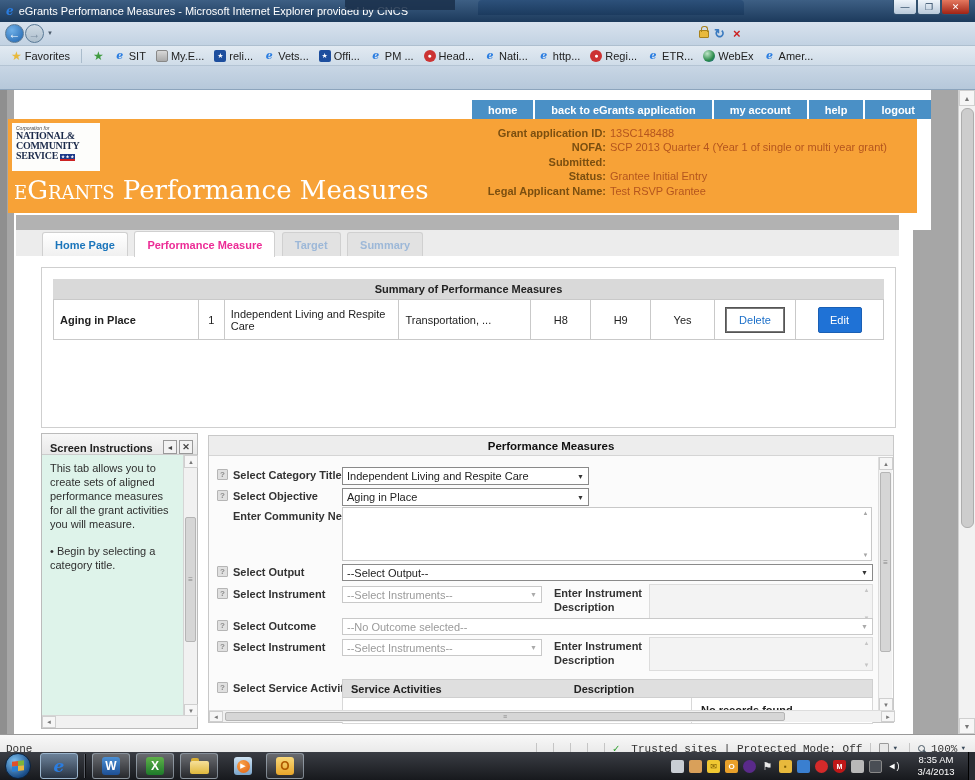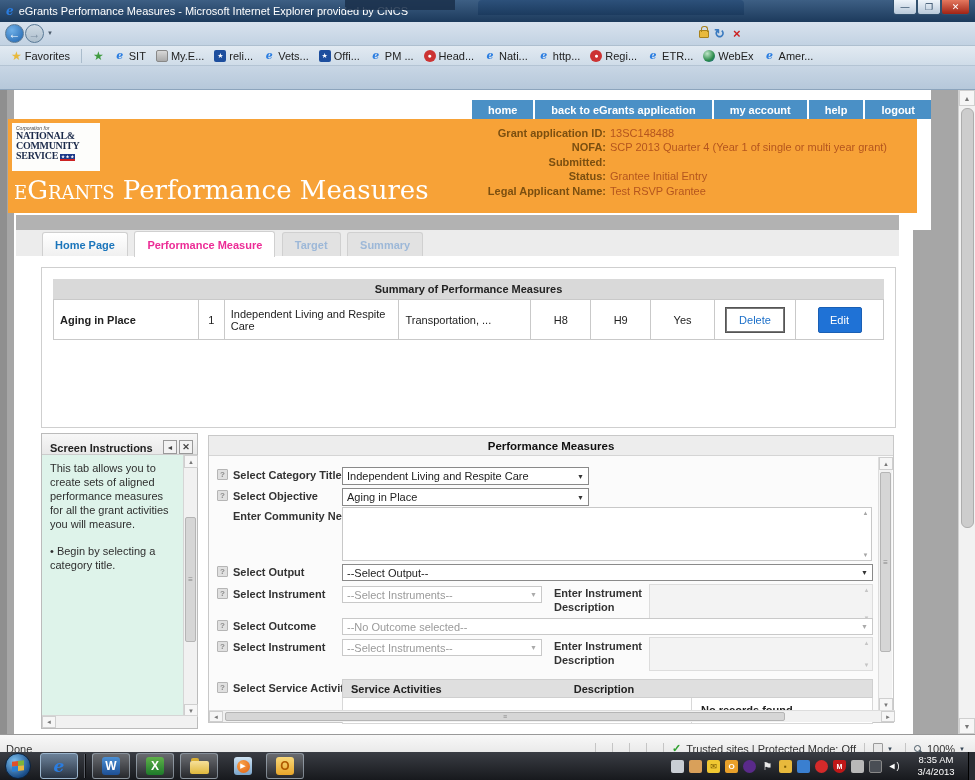--- a/index.html
+++ b/index.html
@@ -161,7 +161,7 @@
 
   
   .statusbar { left:0; top:734px; width:975px; height:28px; background:linear-gradient(#f8f8f8,#e2e2e2);
-    border-top:1px solid #999; font-size:11px; color:#333; }
+    border-top:1px solid #999; font-size:11px; color:#333;font-family:Liberation Mono, monospace; }
   .ssep { width:1px; height:12px; background:#c5c5c5; margin:0 8px; }
   .check { color:#2fa12f; font-weight:bold; }
   .shielddoc { width:10px; height:12px; background:#e8e8e8; border:1px solid #9a9a9a; border-radius:1px; }

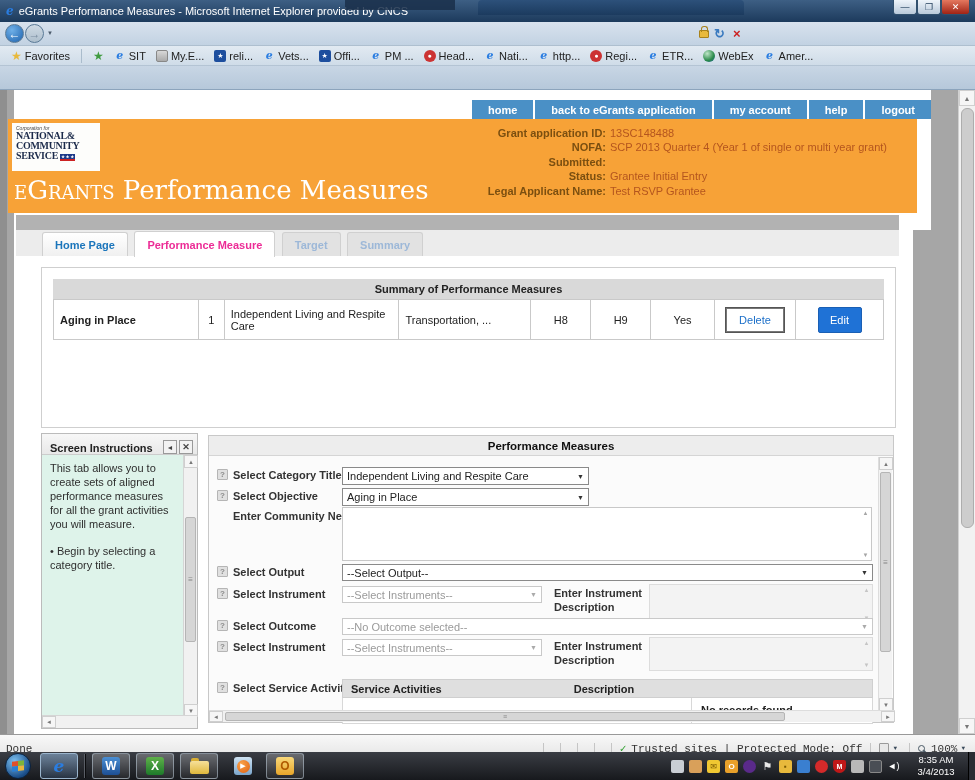--- a/index.html
+++ b/index.html
@@ -541,7 +541,7 @@
         <span class="ssep"></span>
         <span class="ssep"></span>
       <span class="check">✓</span>
-      <span style="margin-left:5px;">Trusted sites | Protected Mode: Off</span>
+      <span style="margin-left:12px;">Trusted sites | Protected Mode: Off</span>
       <span class="ssep"></span>
       <span class="shielddoc"></span>
       <span class="cmd-dd" style="margin:0 4px;">▼</span>

